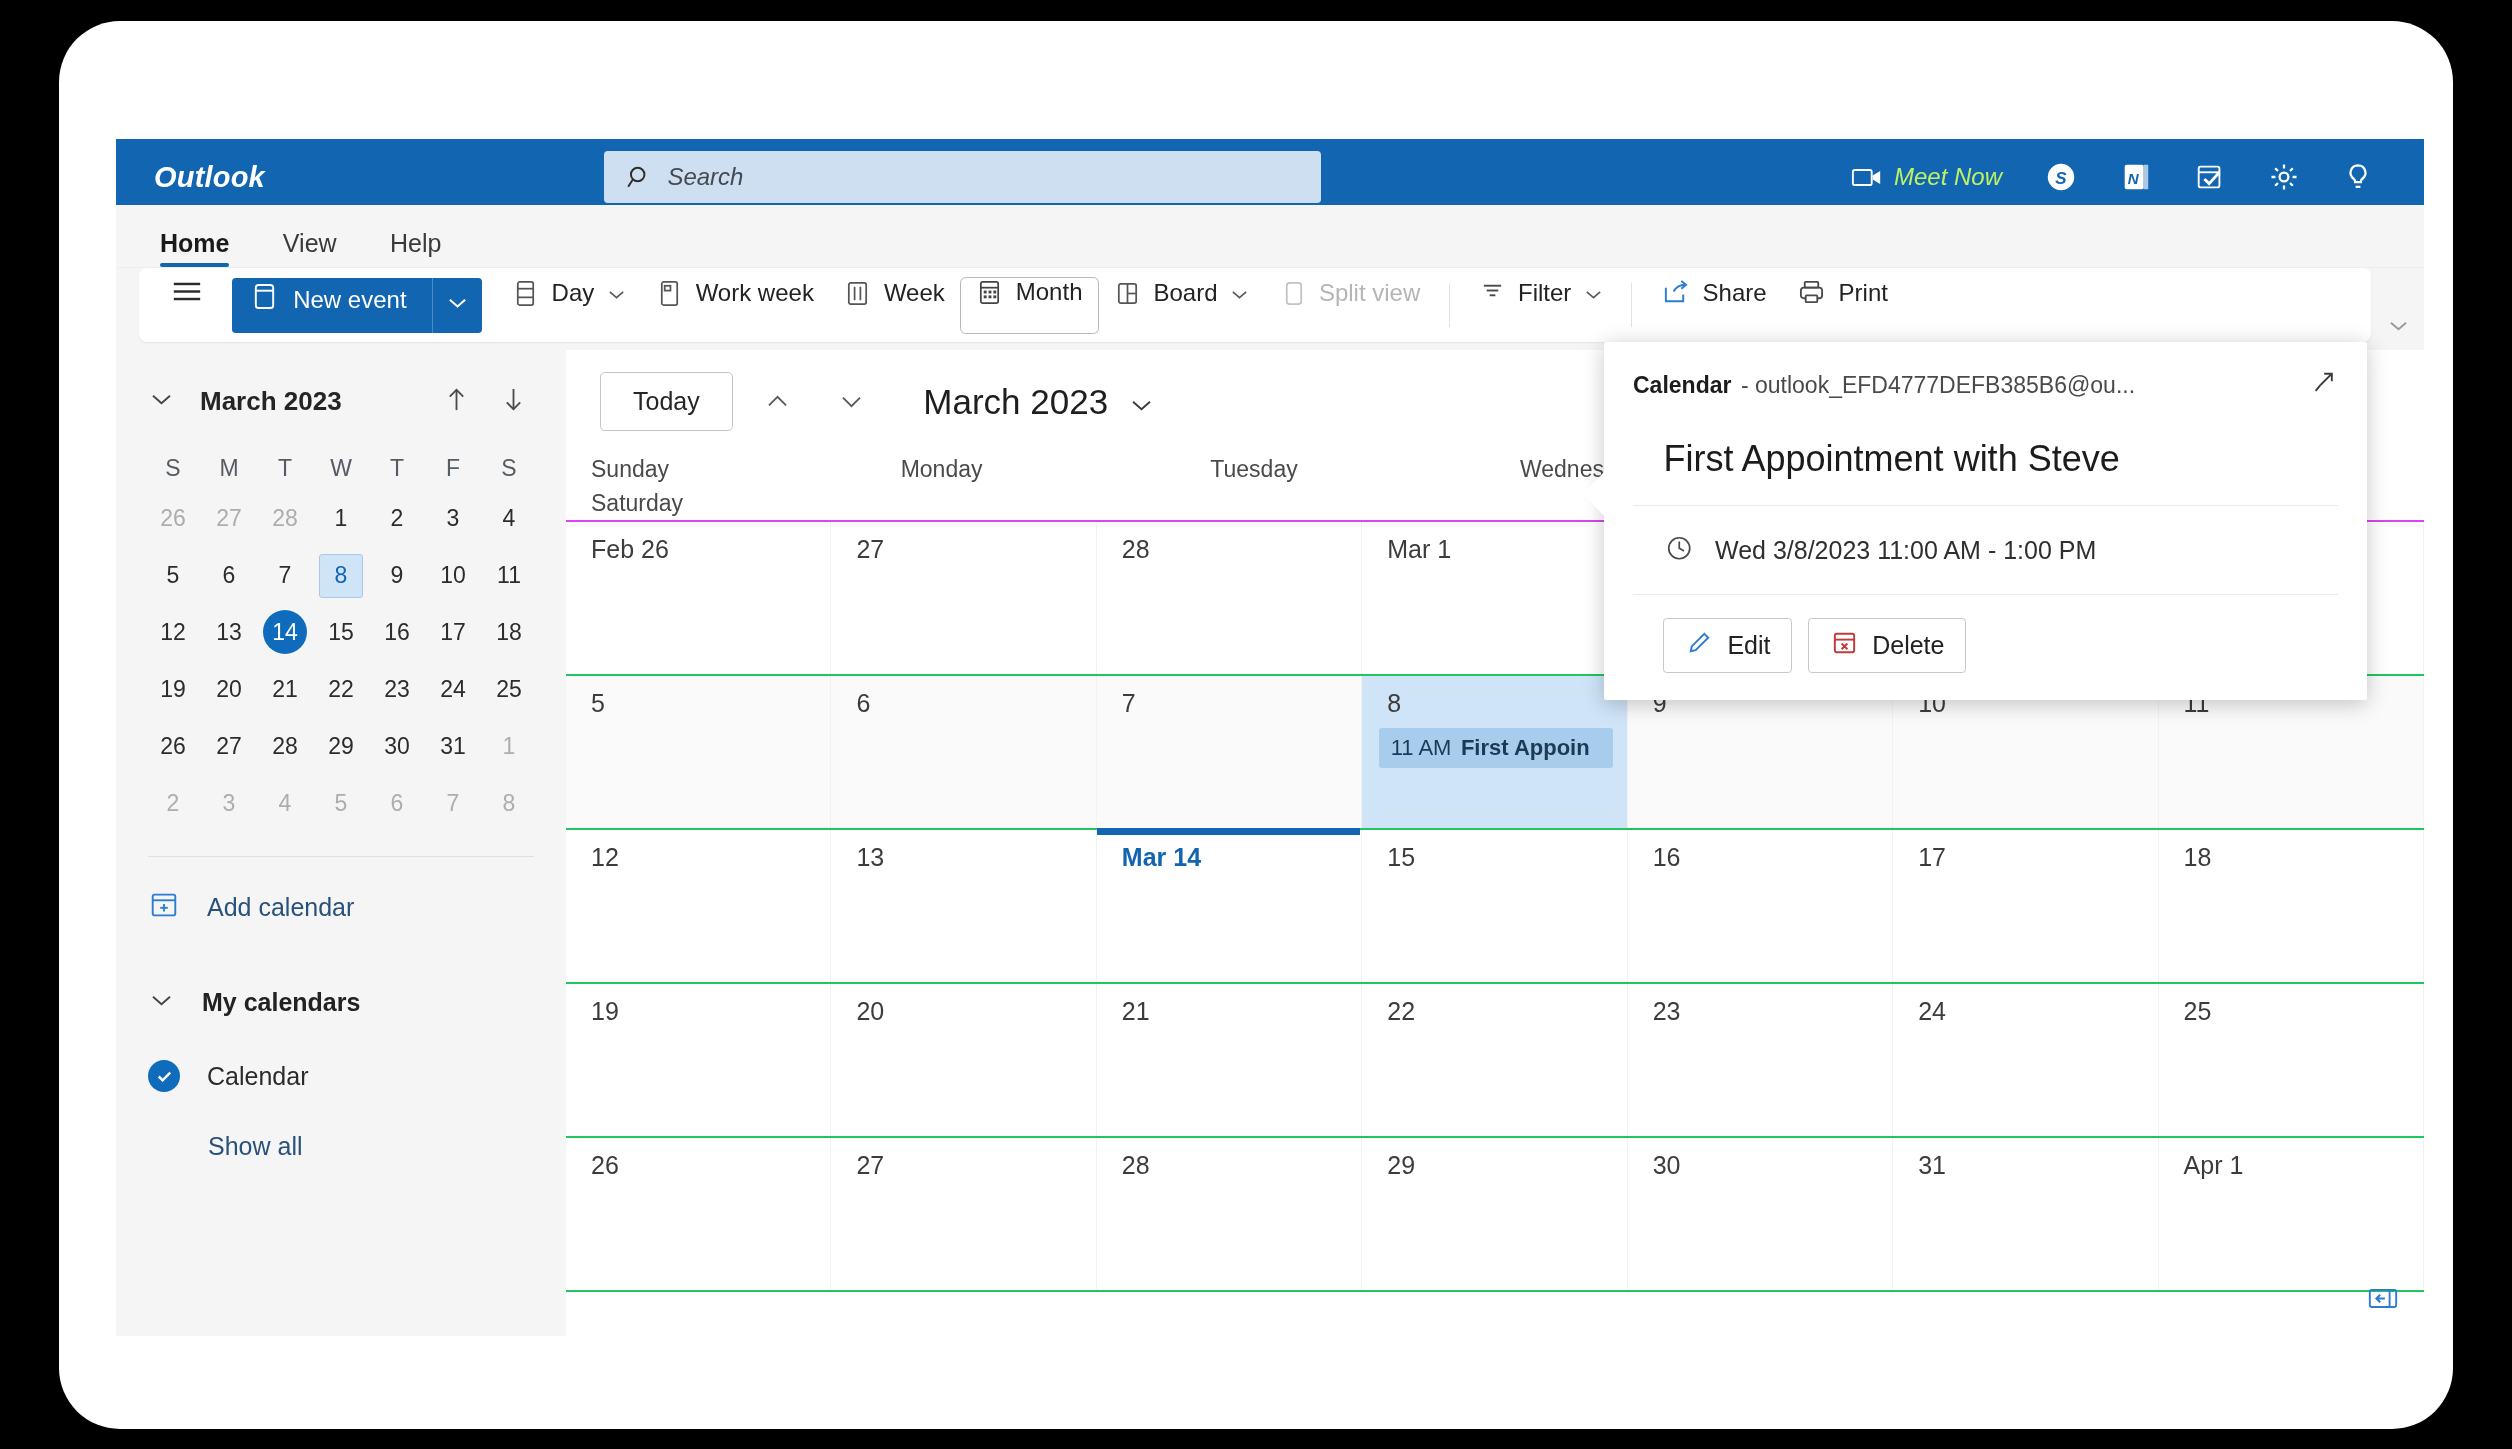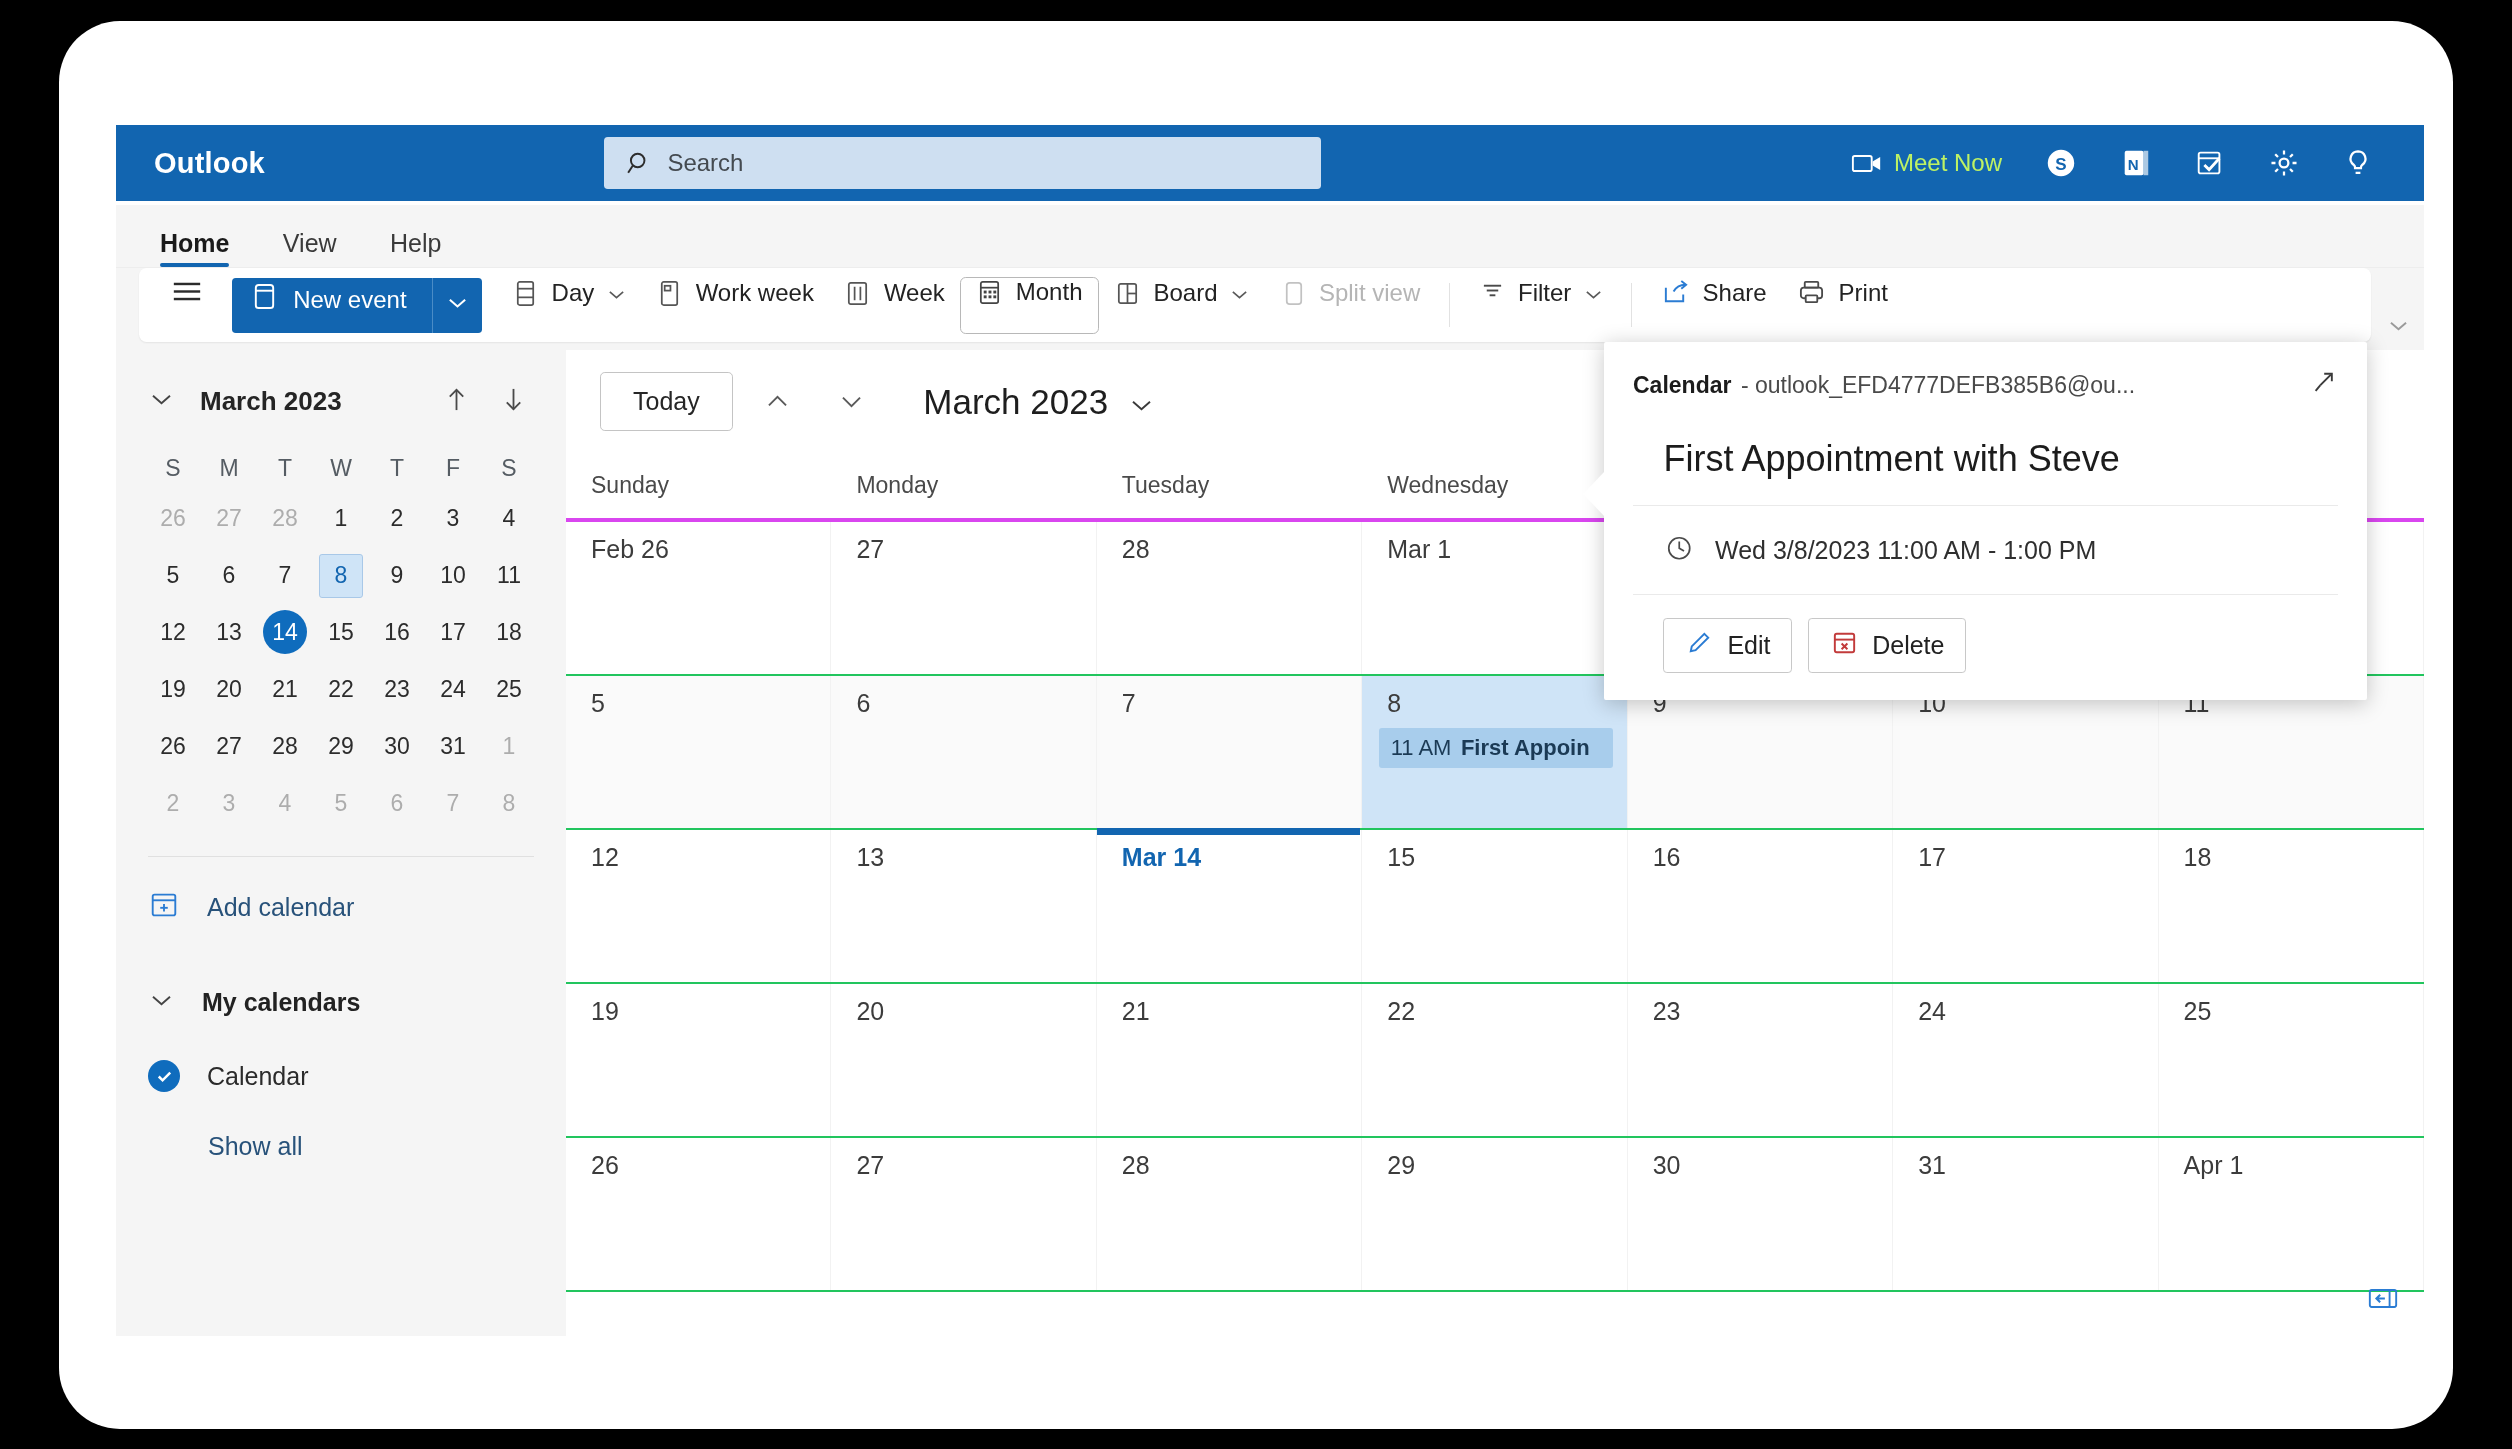--- a/index.html
+++ b/index.html
@@ -19,10 +19,10 @@
 
   
   .topbar {
-    position: absolute; left: 57px; top: 104px;
+    position: absolute; left: 57px; top: 118px;
     width: 2308px; height: 76px;
     background: #1265b0;
-    display: flex; align-items: center;
+    display: flex; align-items: center; font-style: italic;
   }
   .brand {
     color: #ffffff; font-size: 29px; font-weight: bold;

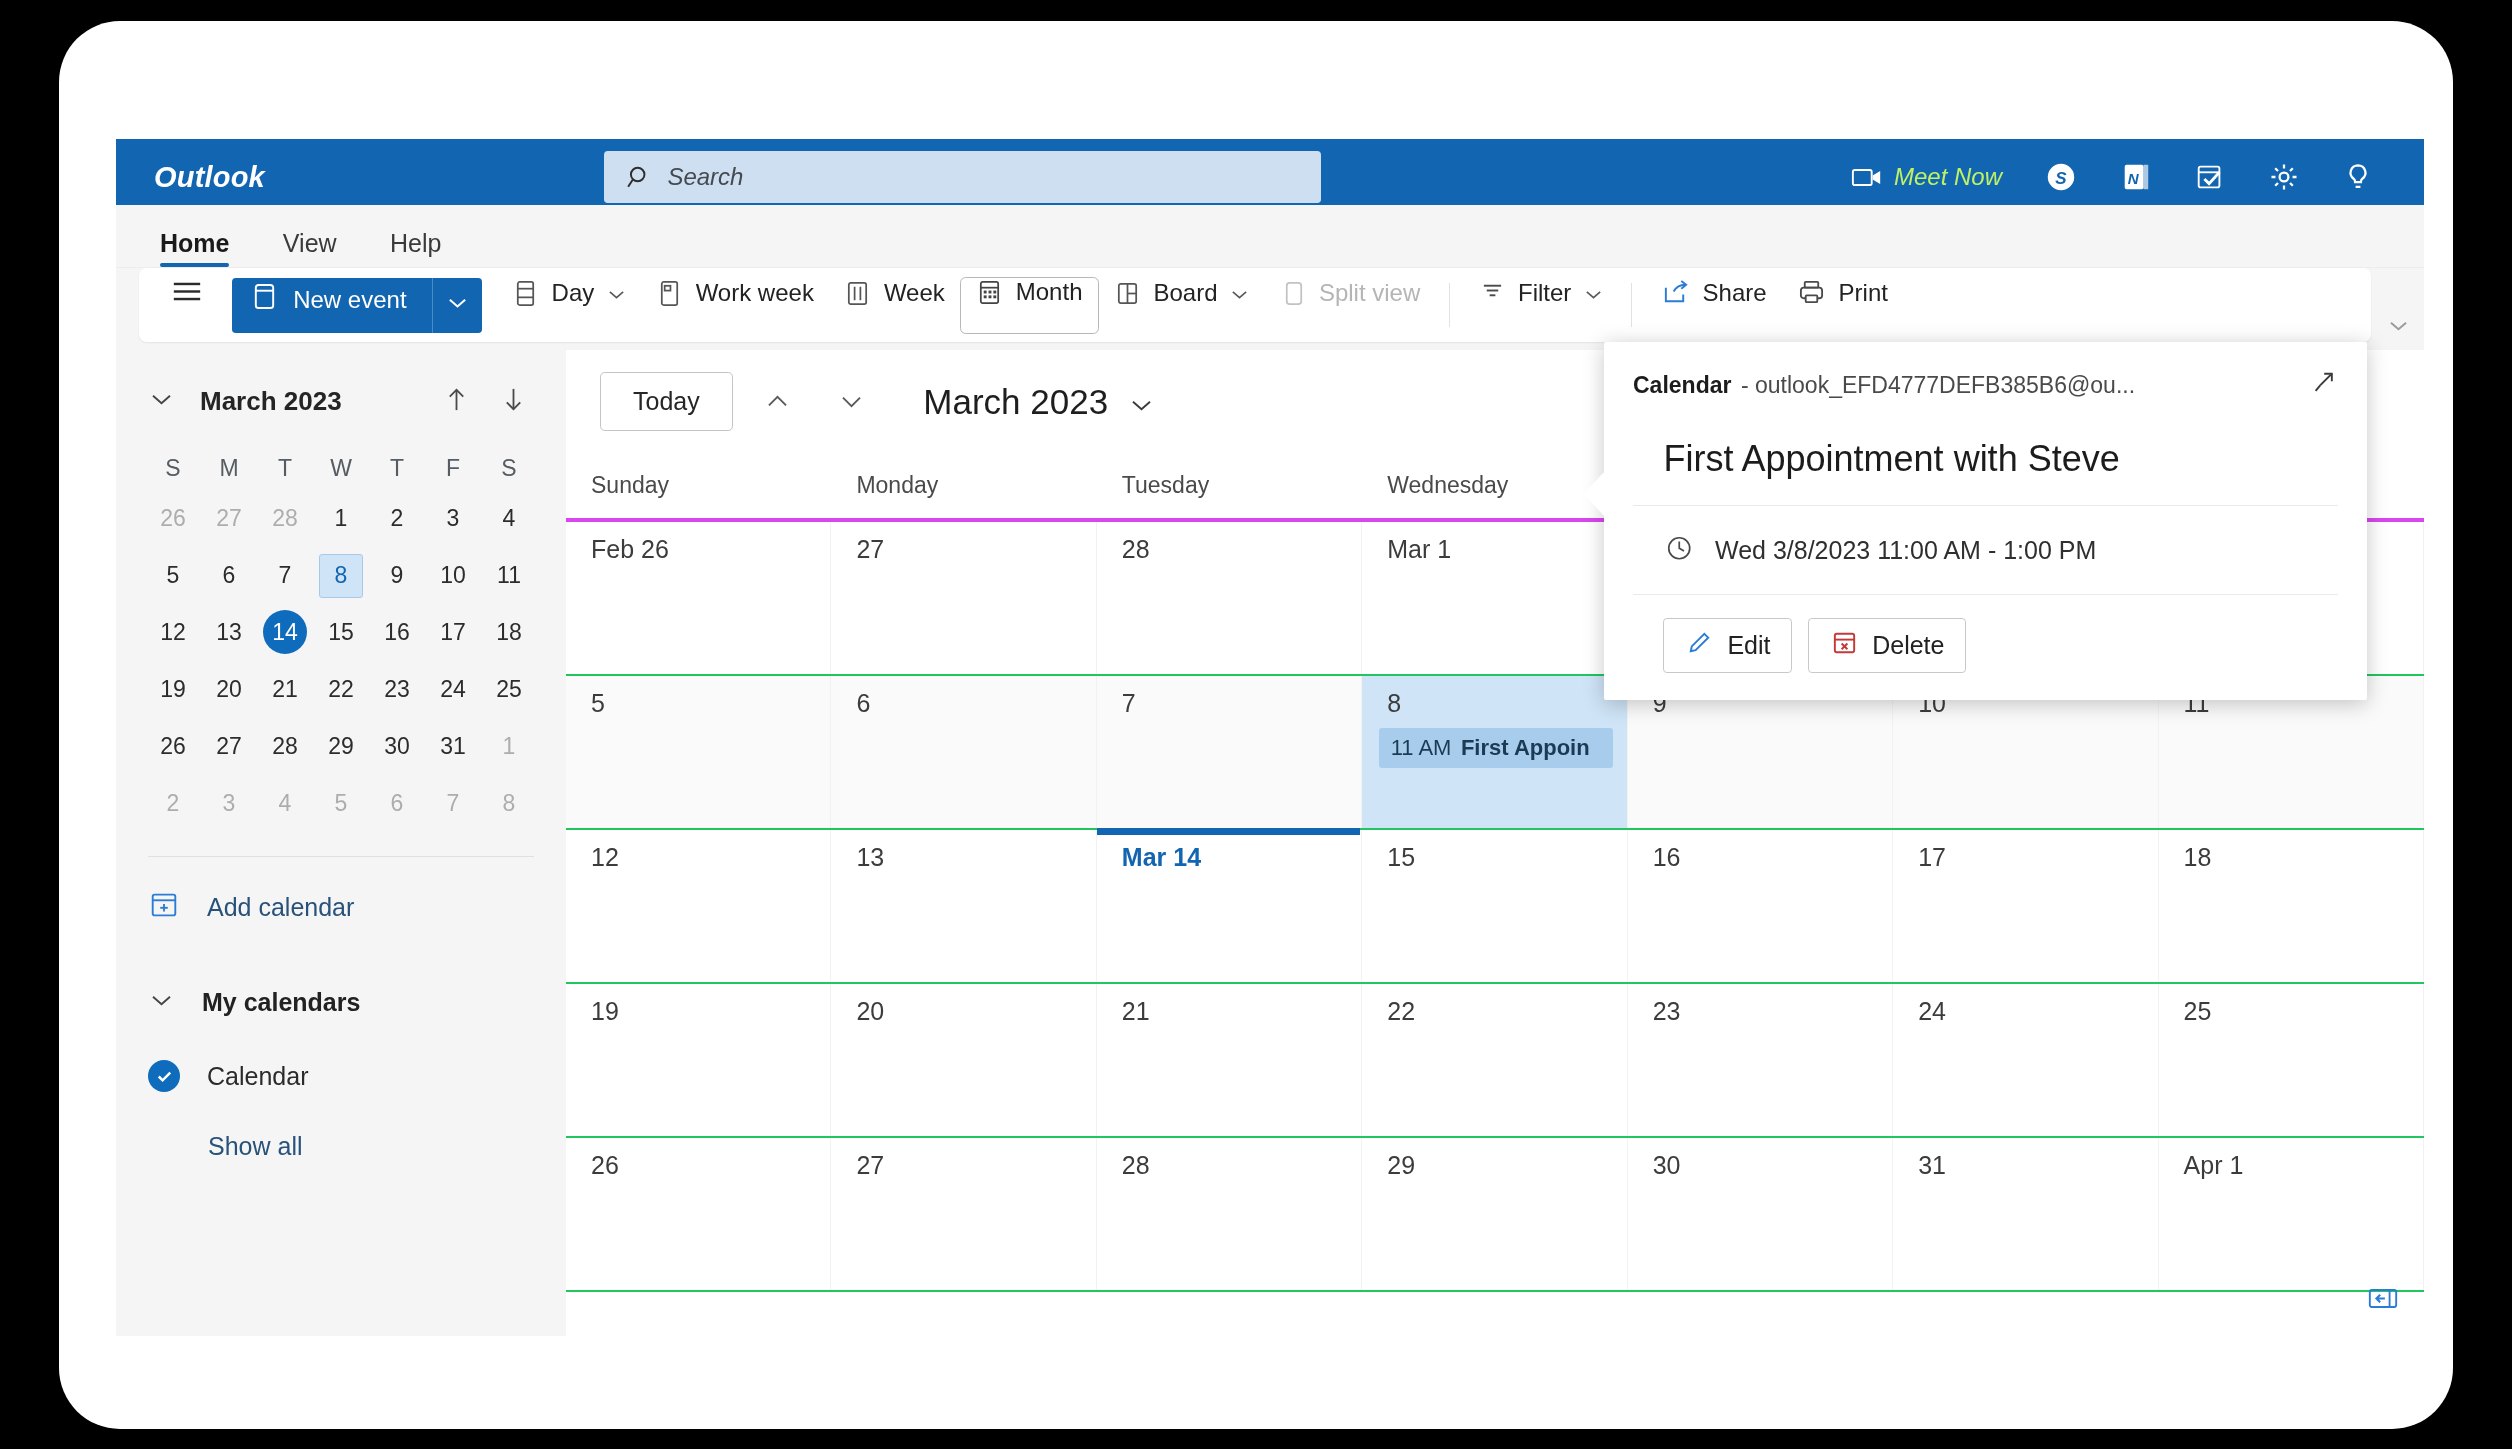--- a/index.html
+++ b/index.html
@@ -204,8 +204,8 @@
     display: flex; align-items: center; gap: 21px;
   }
   .dow-row {
-    display: grid; grid-template-columns: repeat(7, 1fr);
-    height: 69px; border-bottom: 4px solid #d946ef;
+    display: grid; grid-template-columns: repeat(6, 1fr);
+    height: 69px; border-bottom: 2px solid #d946ef;
   }
   .dow {
     font-size: 23px; color: #4a4a4a;

